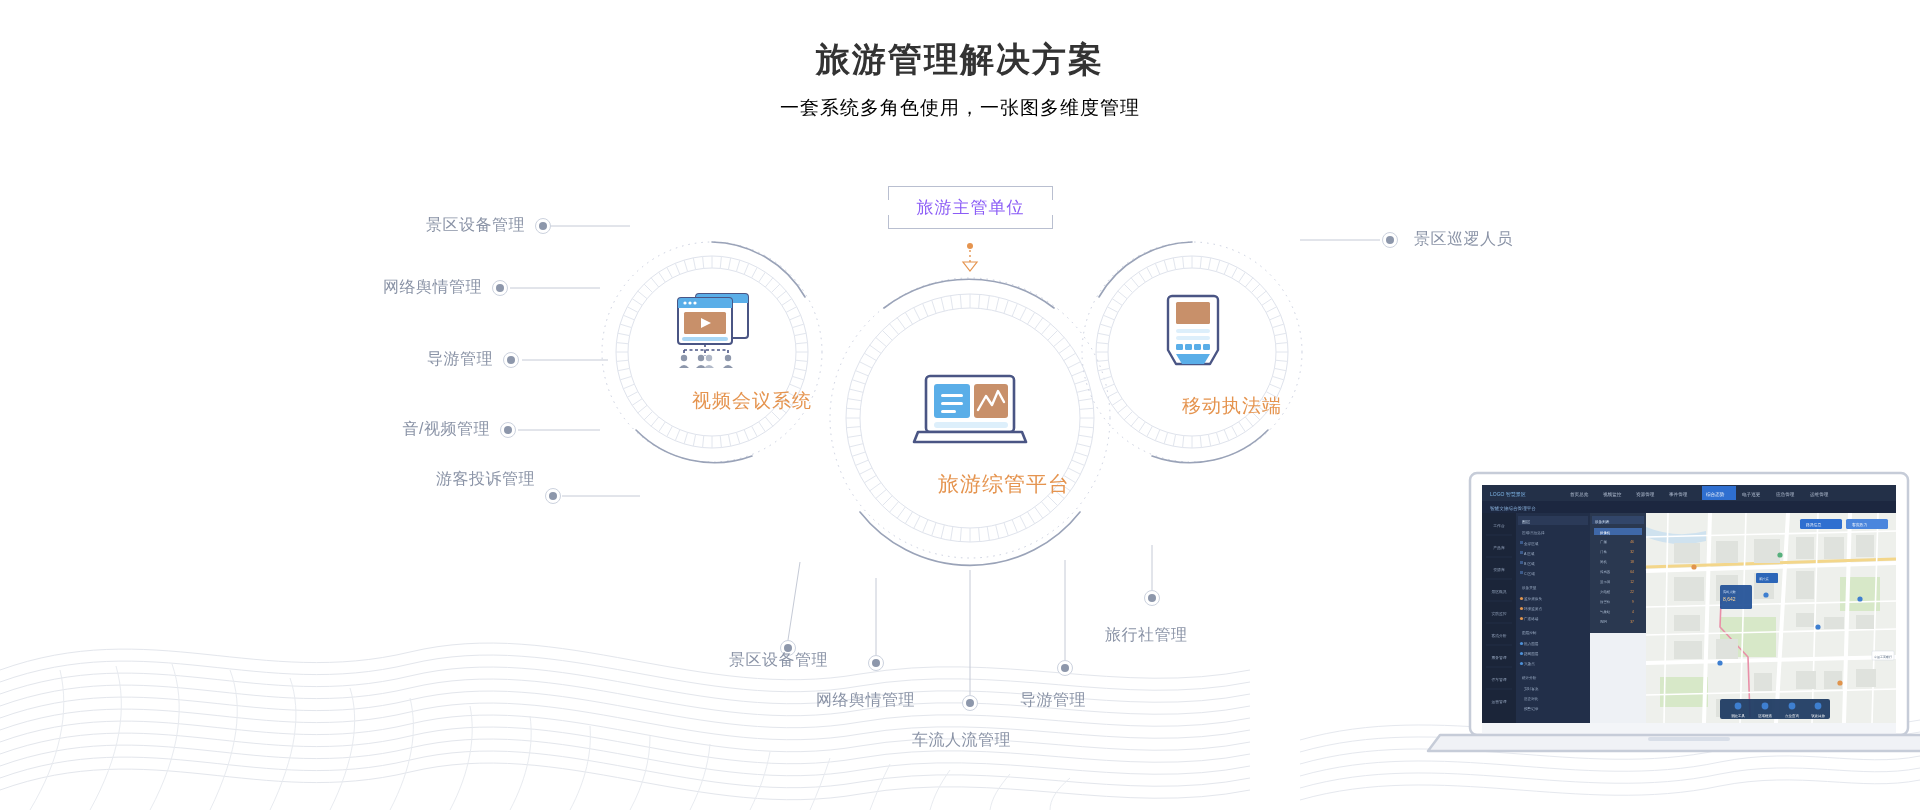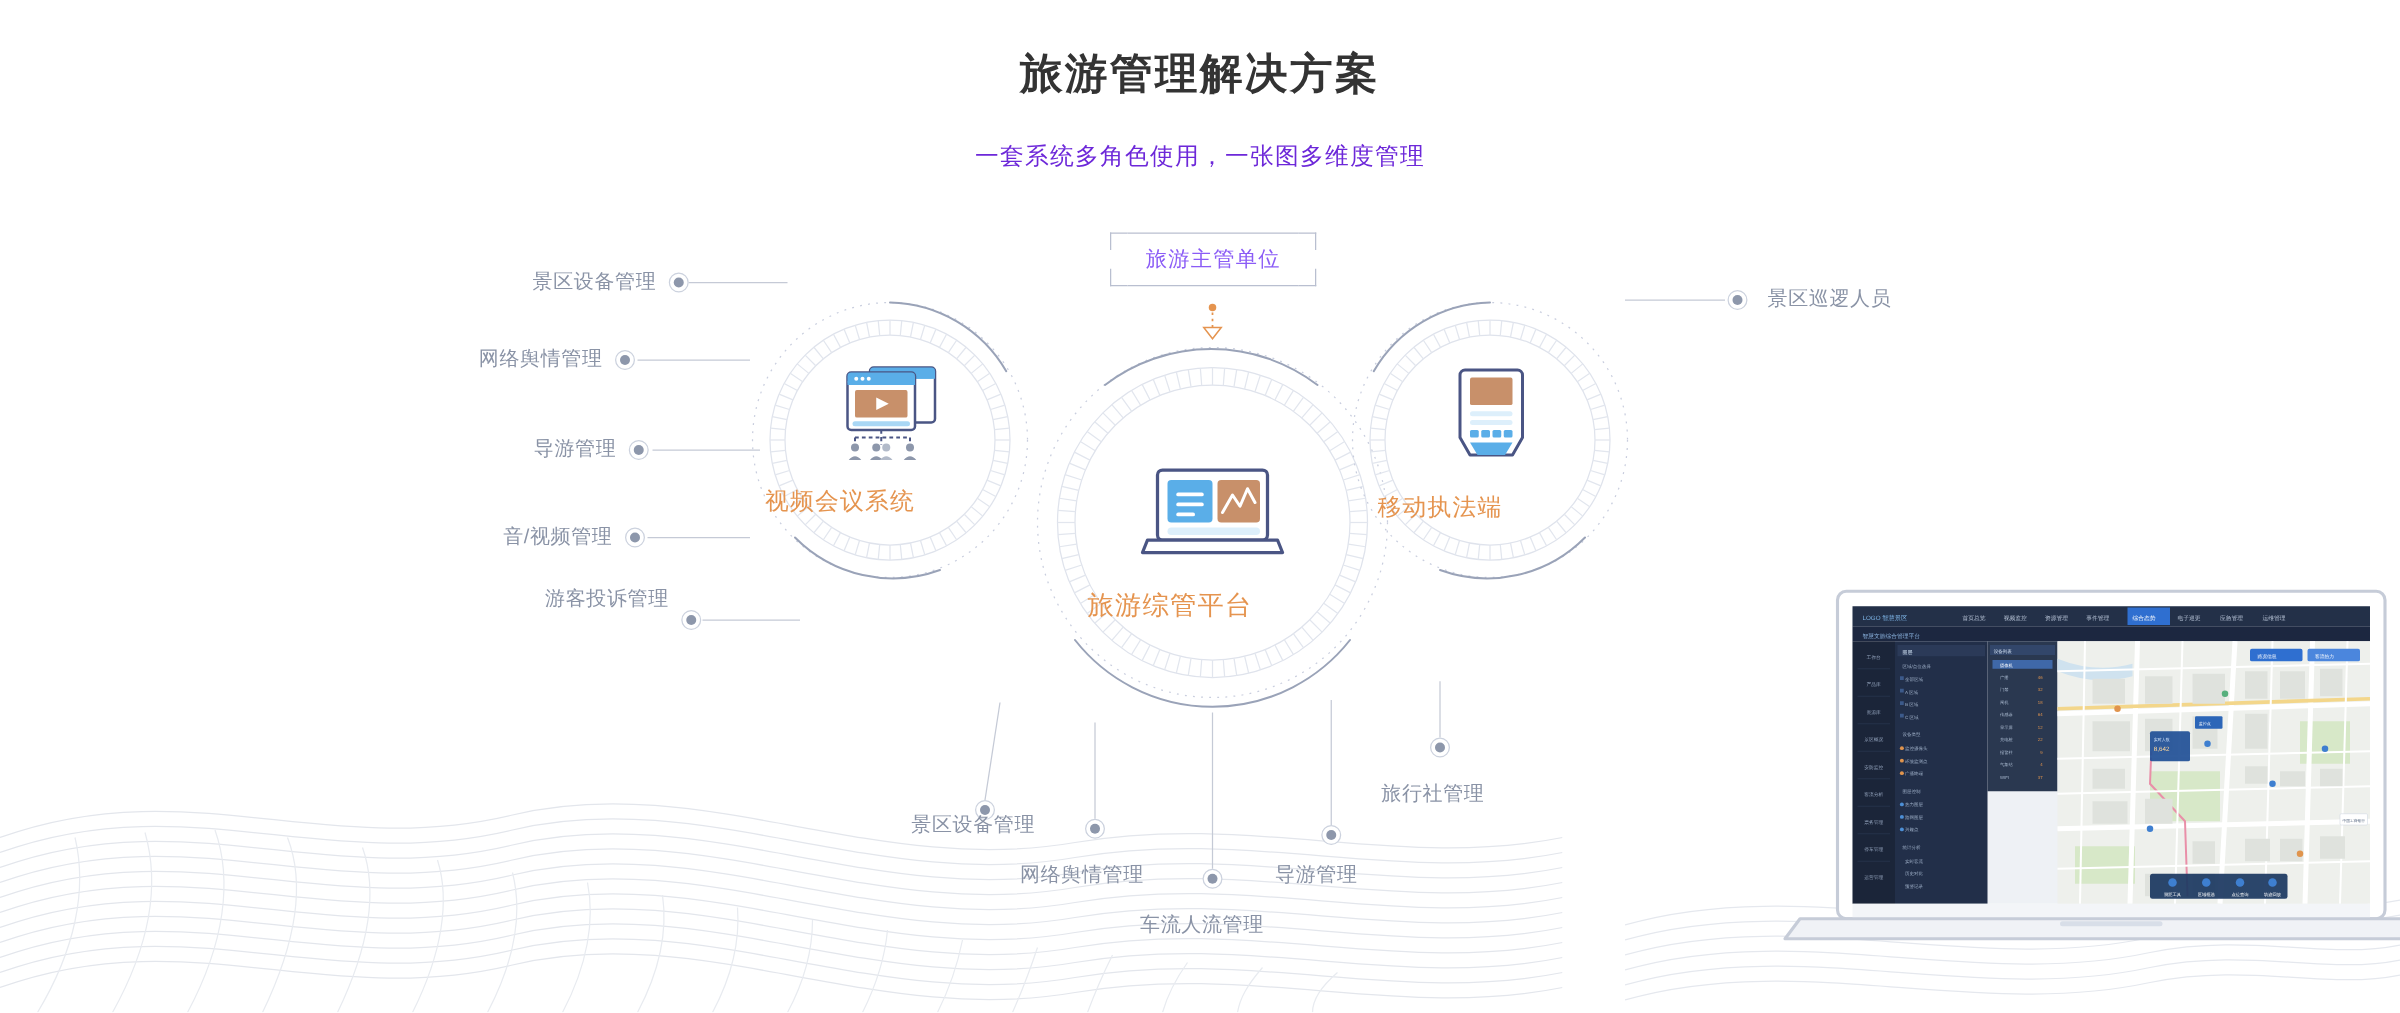--- a/index.html
+++ b/index.html
@@ -21,7 +21,7 @@
     margin-top:38px; line-height:1.25;
   }
   .page-subtitle {
-    font-size:19px; color:#6d28d9; letter-spacing:1px; margin-top:31px;
+    font-size:19px; color:#000000; letter-spacing:1px; margin-top:14px;
   }
 
   

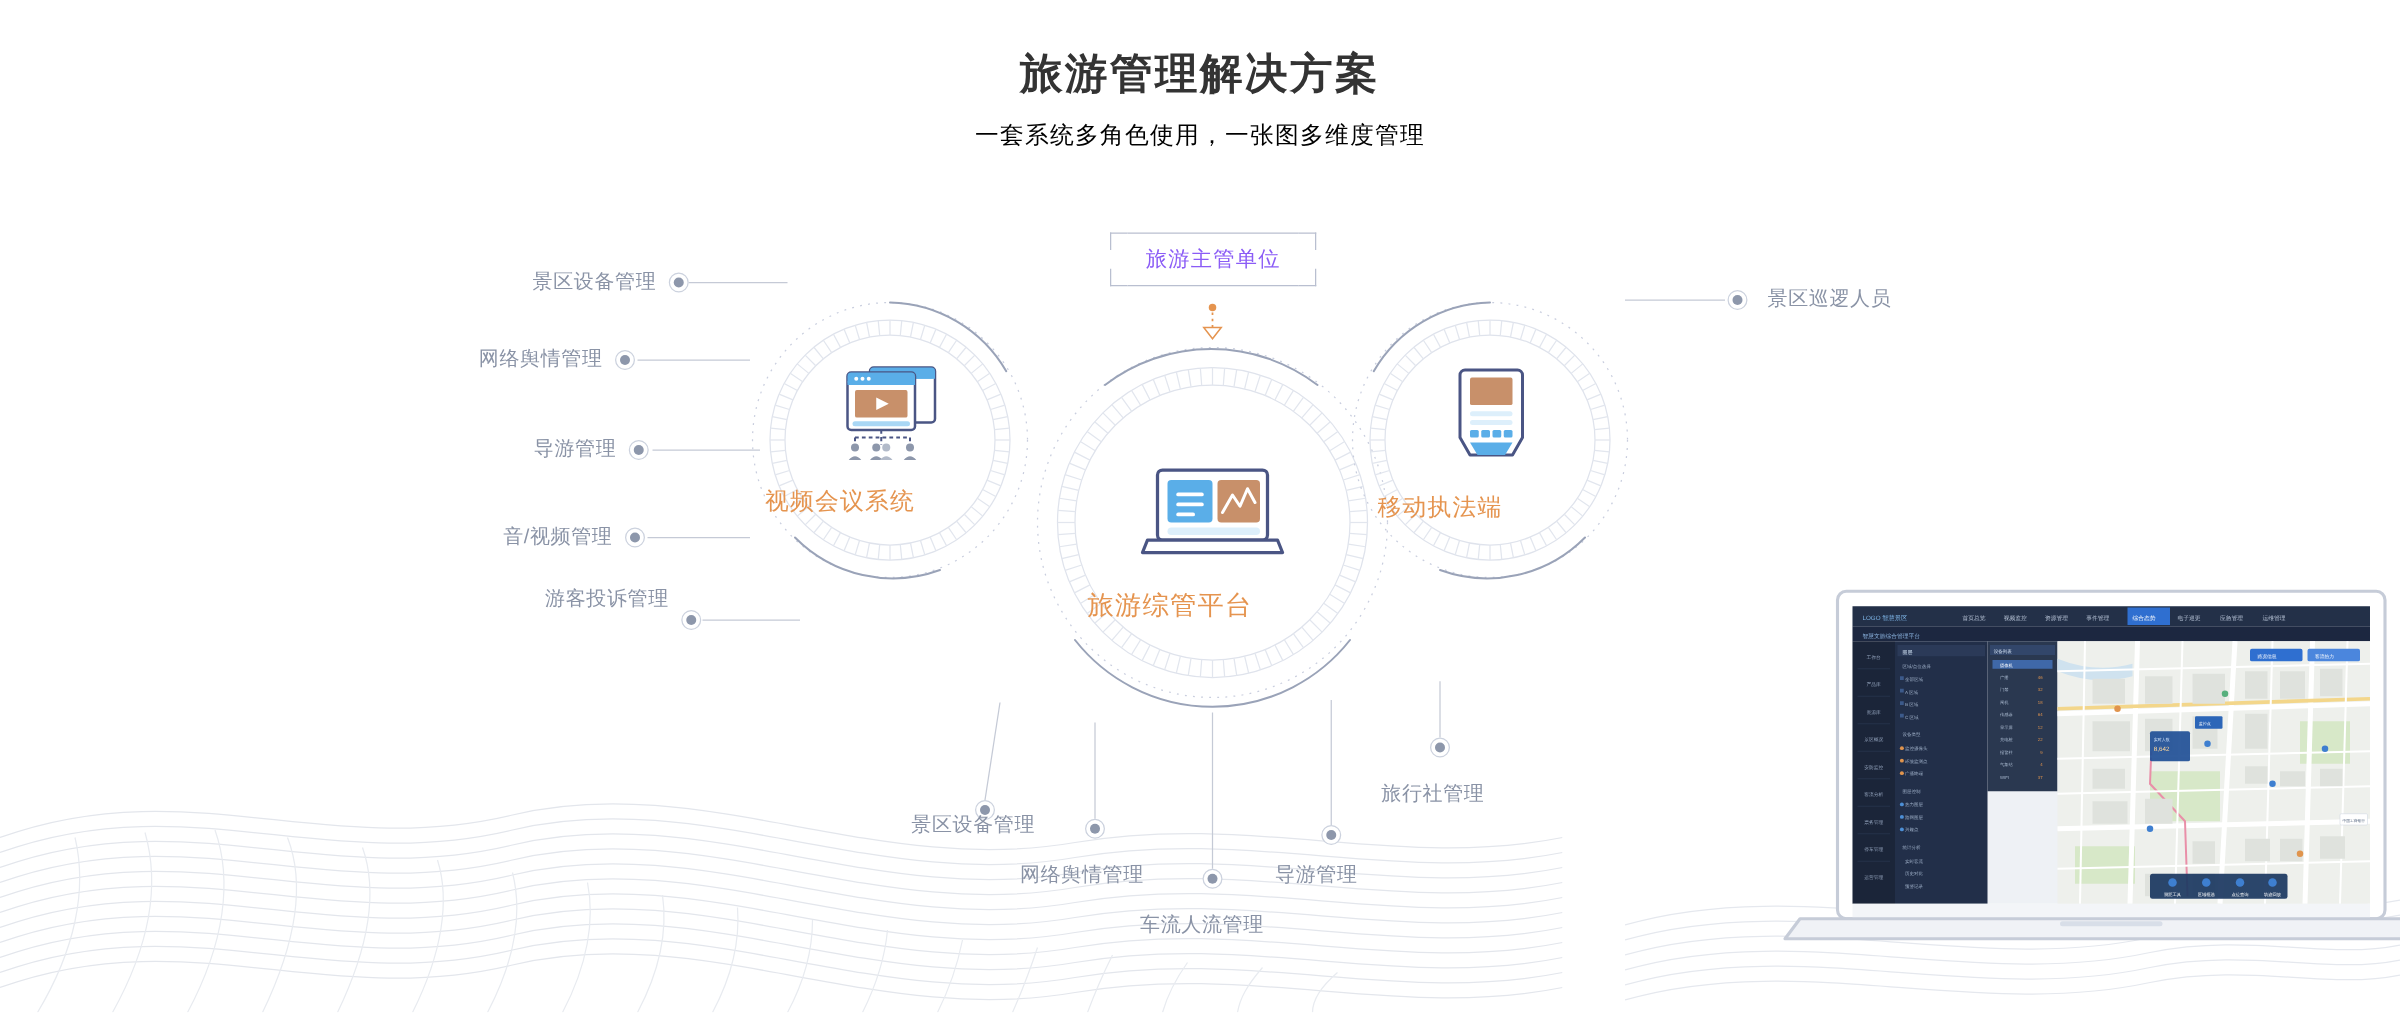--- a/index.html
+++ b/index.html
@@ -45,7 +45,7 @@
 
   
   .node-caption {
-    position:absolute; text-align:left; font-size:19px; color:#e5944f;
+    position:absolute; text-align:right; font-size:19px; color:#e5944f;
     letter-spacing:1px; white-space:nowrap; z-index:6;
   }
   .node-caption.big { font-size:21px; }

